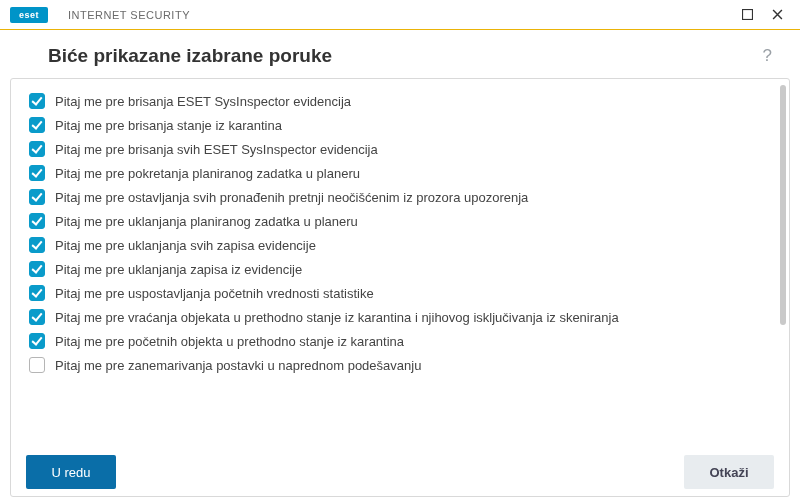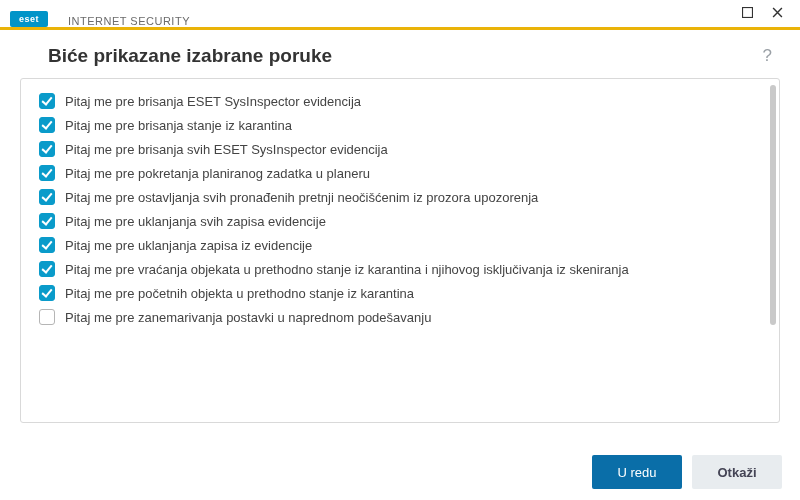--- a/index.html
+++ b/index.html
@@ -4,7 +4,7 @@
 <style>
   * { box-sizing: border-box; margin: 0; padding: 0; }
   html, body { width: 800px; height: 500px; font-family: "Segoe UI", Arial, sans-serif; background: #fff; overflow: hidden; }
-  .titlebar { height: 30px; display: flex; align-items: flex-end; padding: 0 8px 0 10px; border-bottom: 3px solid #eab308; }
+  .titlebar { height: 30px; display: flex; align-items: center; padding: 0 8px 0 10px; border-bottom: 1px solid #eab308; }
   .brand-logo { width: 38px; height: 16px; background: #0094c8; border-radius: 2px; color: #fff; font-size: 9px; font-weight: bold; display: flex; align-items: center; justify-content: center; letter-spacing: 0.5px; }
   .brand-text { margin-left: 20px; font-size: 11px; color: #6b6b6b; letter-spacing: 0.5px; }
   .titlebar-spacer { flex: 1; }

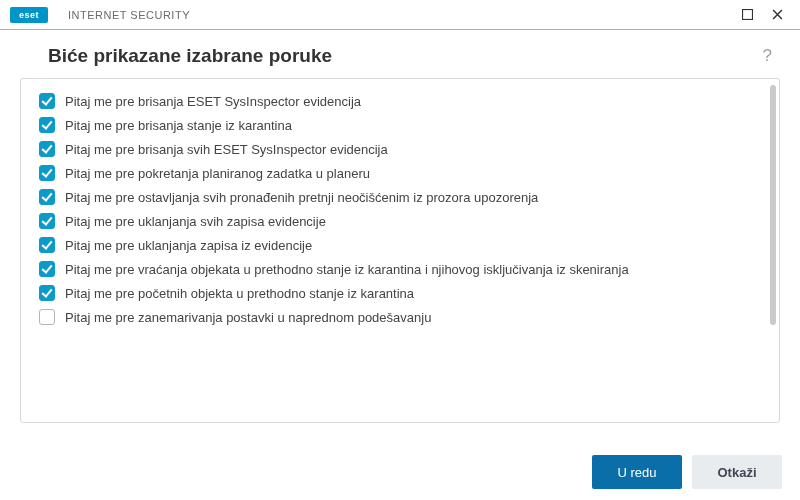--- a/index.html
+++ b/index.html
@@ -13,7 +13,7 @@
   .header { padding: 14px 22px 10px 22px; display: flex; align-items: center; margin-left: 26px; }
   .header h1 { font-size: 19px; font-weight: 600; color: #333; flex: 1; }
   .help-btn { color: #9aa0a6; font-size: 17px; padding: 2px 6px; cursor: pointer; }
-  .list-wrap { margin: 0 20px; border: 1px solid #d9d9d9; border-radius: 3px; height: 345px; position: relative; overflow: hidden; }
+  .list-wrap { margin: 0 10px; border: 1px solid #d9d9d9; border-radius: 3px; height: 419px; position: relative; overflow: hidden; }
   .list-inner { padding: 10px 18px; height: 100%; overflow-y: hidden; }
   .row { display: flex; align-items: center; gap: 10px; padding: 4px 0; }
   .cb { width: 16px; height: 16px; border: 1px solid #b5b5b5; border-radius: 3px; flex-shrink: 0; cursor: pointer; position: relative; background: #fff; }

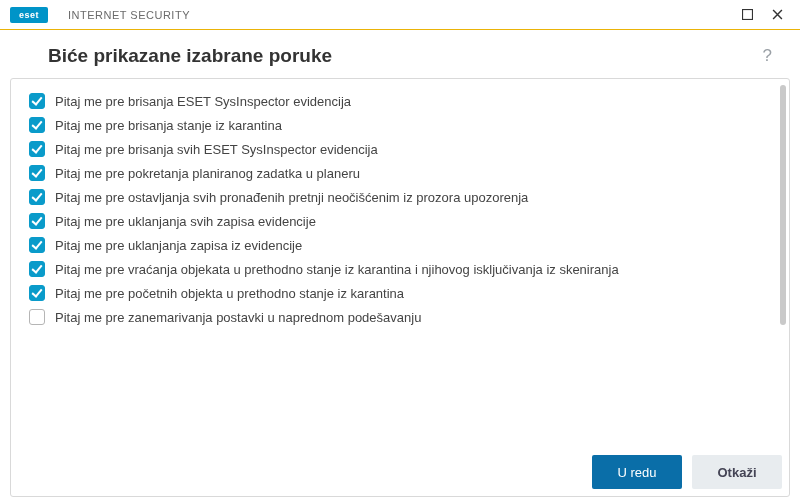--- a/index.html
+++ b/index.html
@@ -74,6 +74,10 @@
       </div>
       <div class="row">
         <div class="cb checked"></div>
+        <div class="row-label">Pitaj me pre uklanjanja planiranog zadatka u planeru</div>
+      </div>
+      <div class="row">
+        <div class="cb checked"></div>
         <div class="row-label">Pitaj me pre uklanjanja svih zapisa evidencije</div>
       </div>
       <div class="row">

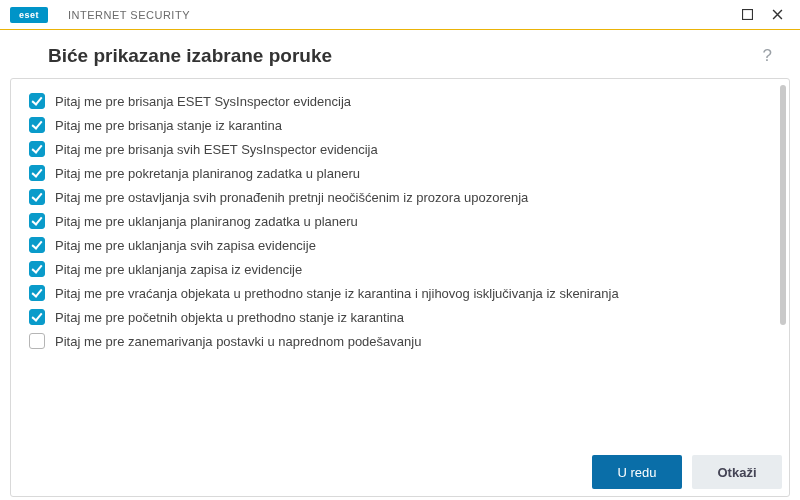--- a/index.html
+++ b/index.html
@@ -86,6 +86,10 @@
       </div>
       <div class="row">
         <div class="cb checked"></div>
+        <div class="row-label">Pitaj me pre uspostavljanja početnih vrednosti statistike</div>
+      </div>
+      <div class="row">
+        <div class="cb checked"></div>
         <div class="row-label">Pitaj me pre vraćanja objekata u prethodno stanje iz karantina i njihovog isključivanja iz skeniranja</div>
       </div>
       <div class="row">

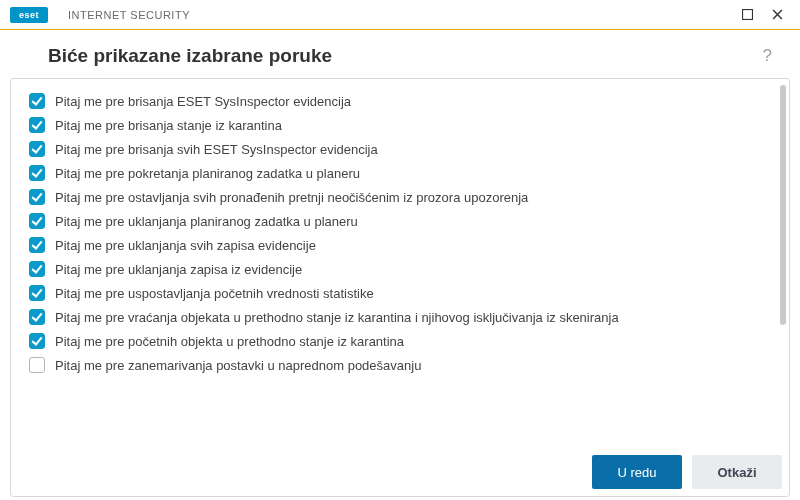--- a/index.html
+++ b/index.html
@@ -21,7 +21,7 @@
   .cb.checked::after { content: ""; position: absolute; left: 4px; top: 1px; width: 4px; height: 8px; border: solid #fff; border-width: 0 2px 2px 0; transform: rotate(40deg); }
   .row-label { font-size: 13px; color: #444; cursor: default; }
   .fake-scroll { position: absolute; right: 3px; top: 6px; width: 6px; height: 240px; background: #c9c9c9; border-radius: 3px; }
-  .footer { position: absolute; bottom: 0; left: 0; right: 0; height: 56px; display: flex; align-items: center; justify-content: flex-end; gap: 10px; padding: 0 18px; }
+  .footer { position: absolute; bottom: 0; left: 0; right: 0; height: 56px; display: flex; align-items: center; justify-content: space-between; gap: 10px; padding: 0 26px; }
   .btn { min-width: 90px; height: 34px; border-radius: 2px; font-size: 13px; display: flex; align-items: center; justify-content: center; cursor: pointer; border: none; }
   .btn-primary { background: #0a6ea8; color: #fff; }
   .btn-secondary { background: #e8ecef; color: #445; font-weight: bold; }

